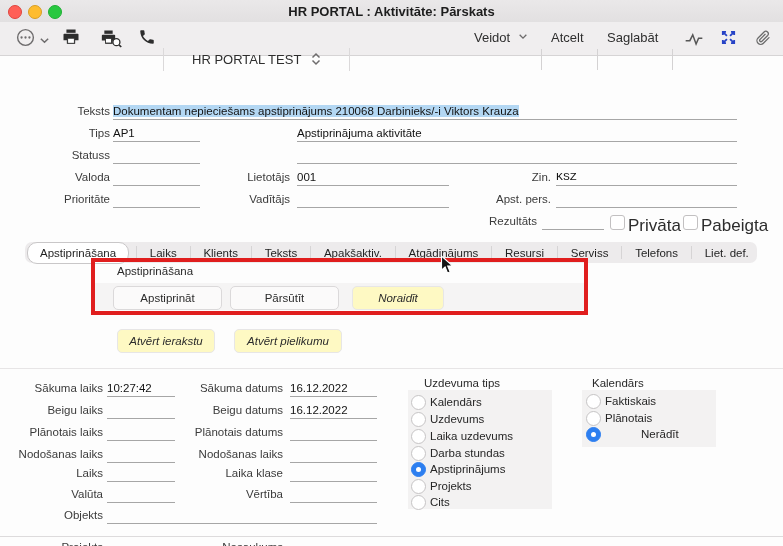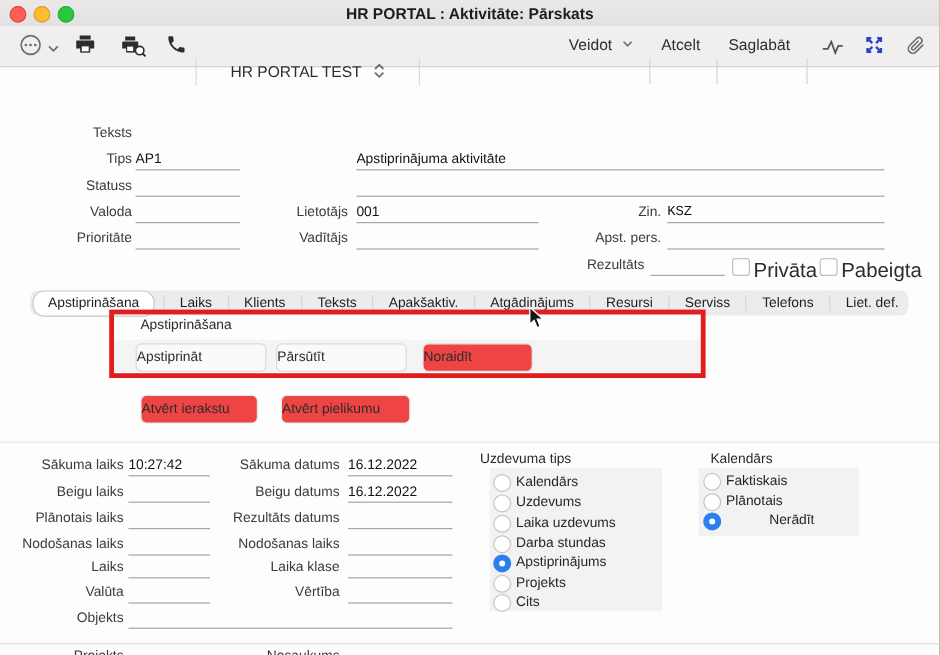--- a/index.html
+++ b/index.html
@@ -151,6 +151,7 @@
 
 
   <span class="lbl" style="left:20px;top:105px;width:90px;">Teksts</span>
+  <span class="fld" style="left:113px;top:104px;width:624px;"><span class="hl">Dokumentam nepieciešams apstiprinājums 210068 Darbinieks/-i Viktors Krauza</span></span>
 
   <span class="lbl" style="left:20px;top:127px;width:90px;">Tips</span>
   <span class="fld" style="left:113px;top:126px;width:87px;">AP1</span>

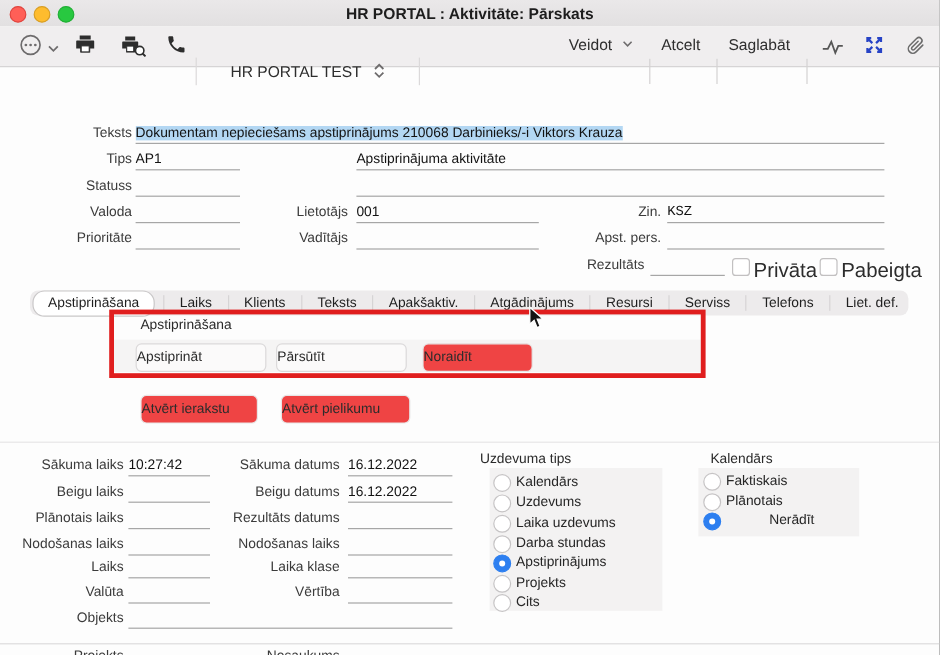--- a/index.html
+++ b/index.html
@@ -46,7 +46,7 @@
   .redbox{position:absolute;left:91px;top:258px;width:497px;height:57px;
           border:4px solid #e01e1e;box-sizing:border-box;z-index:5;pointer-events:none;}
   .btn{position:absolute;height:22px;border:1px solid #dbd9da;border-radius:5px;background:#fbfafa;
-       font-size:11.5px;color:#2c2c2c;text-align:left;line-height:22px;}
+       font-size:11.5px;color:#2c2c2c;text-align:center;line-height:22px;}
   .btn.faint{border-color:#e7e6e6;background:#ef4444;}
   .btnstrip{position:absolute;left:95px;top:283px;width:492px;height:27px;background:#f5f4f4;}
   .sectitle{position:absolute;font-size:11.5px;color:#2a2a2a;}

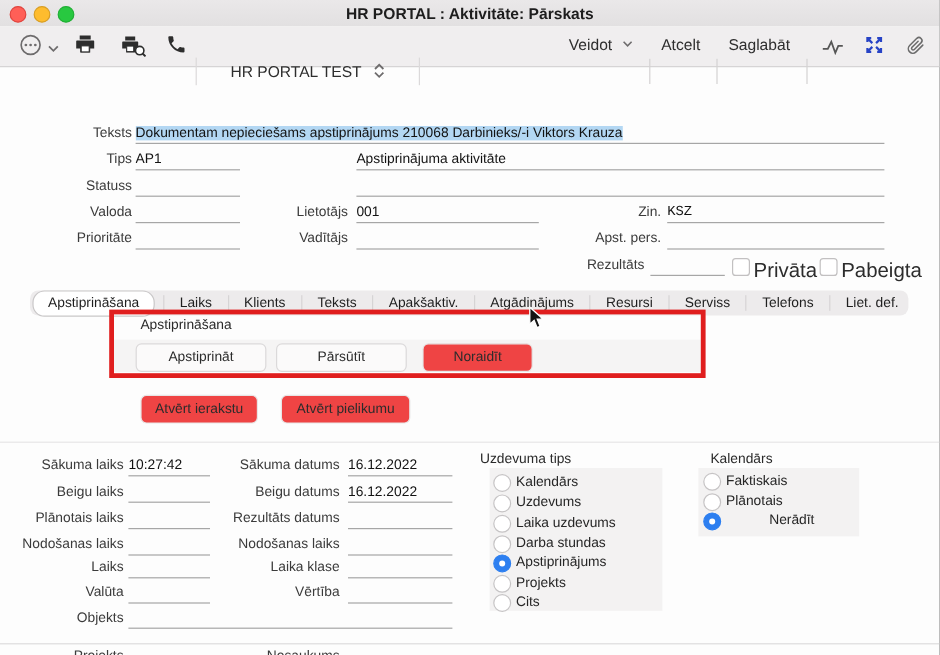--- a/index.html
+++ b/index.html
@@ -47,7 +47,7 @@
           border:4px solid #e01e1e;box-sizing:border-box;z-index:5;pointer-events:none;}
   .btn{position:absolute;height:22px;border:1px solid #dbd9da;border-radius:5px;background:#fbfafa;
        font-size:11.5px;color:#2c2c2c;text-align:center;line-height:22px;}
-  .btn.faint{border-color:#e7e6e6;background:#ef4444;}
+  .btn.faint{border-color:#e7e6e6;background:#fef9c3;font-style:italic;}
   .btnstrip{position:absolute;left:95px;top:283px;width:492px;height:27px;background:#f5f4f4;}
   .sectitle{position:absolute;font-size:11.5px;color:#2a2a2a;}
   

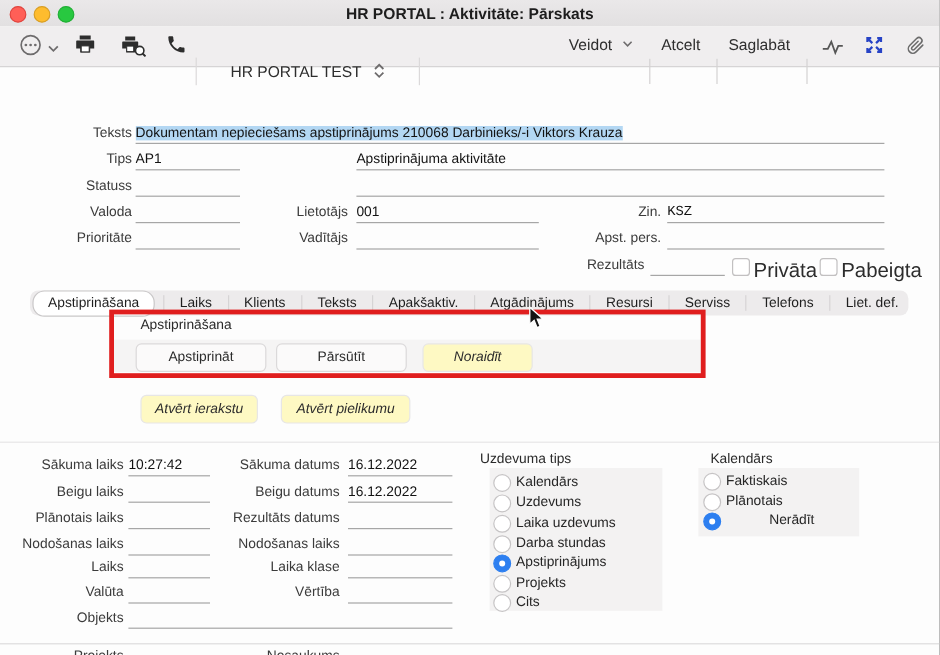--- a/index.html
+++ b/index.html
@@ -244,7 +244,7 @@
   <span class="lbl" style="left:185px;top:488px;width:98px;">Vērtība</span>
   <span class="fld" style="left:290px;top:487px;width:87px;"></span>
 
-  <span class="grptitle" style="left:400px;top:377px;">Uzdevuma tips</span>
+  <span class="grptitle" style="left:424px;top:377px;">Uzdevuma tips</span>
   <div class="panel" style="left:408px;top:390px;width:144px;height:119px;"></div>
   <span class="radio" style="left:411px;top:395px;"></span>
   <span class="rlbl" style="left:430px;top:396px;">Kalendārs</span>

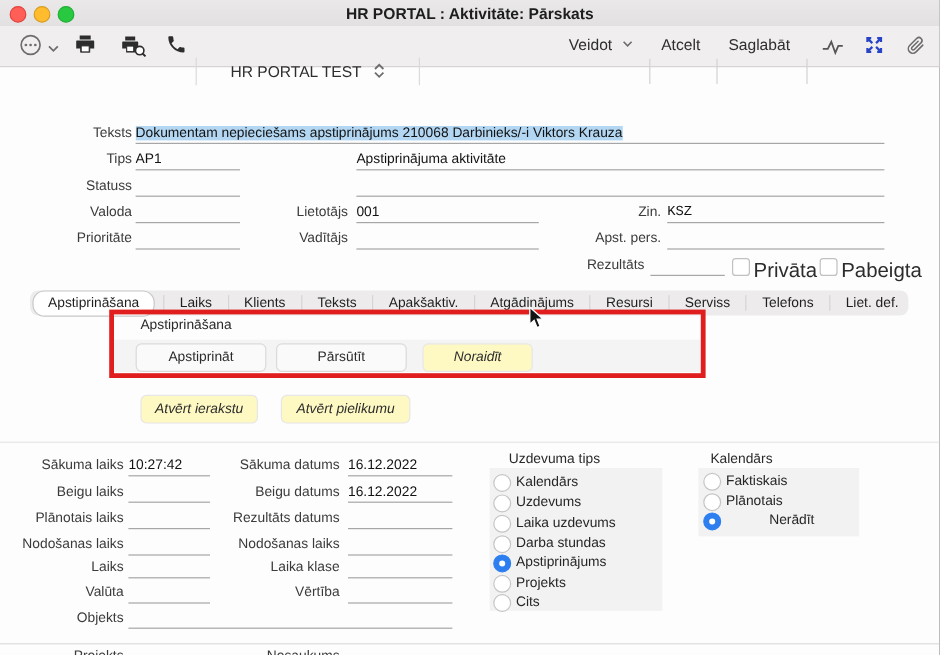--- a/index.html
+++ b/index.html
@@ -235,7 +235,7 @@
   <span class="fld" style="left:290px;top:381px;width:87px;">16.12.2022</span>
   <span class="lbl" style="left:185px;top:404px;width:98px;">Beigu datums</span>
   <span class="fld" style="left:290px;top:403px;width:87px;">16.12.2022</span>
-  <span class="lbl" style="left:185px;top:426px;width:98px;">Rezultāts datums</span>
+  <span class="lbl" style="left:185px;top:426px;width:98px;">Plānotais datums</span>
   <span class="fld" style="left:290px;top:425px;width:87px;"></span>
   <span class="lbl" style="left:185px;top:448px;width:98px;">Nodošanas laiks</span>
   <span class="fld" style="left:290px;top:447px;width:87px;"></span>

